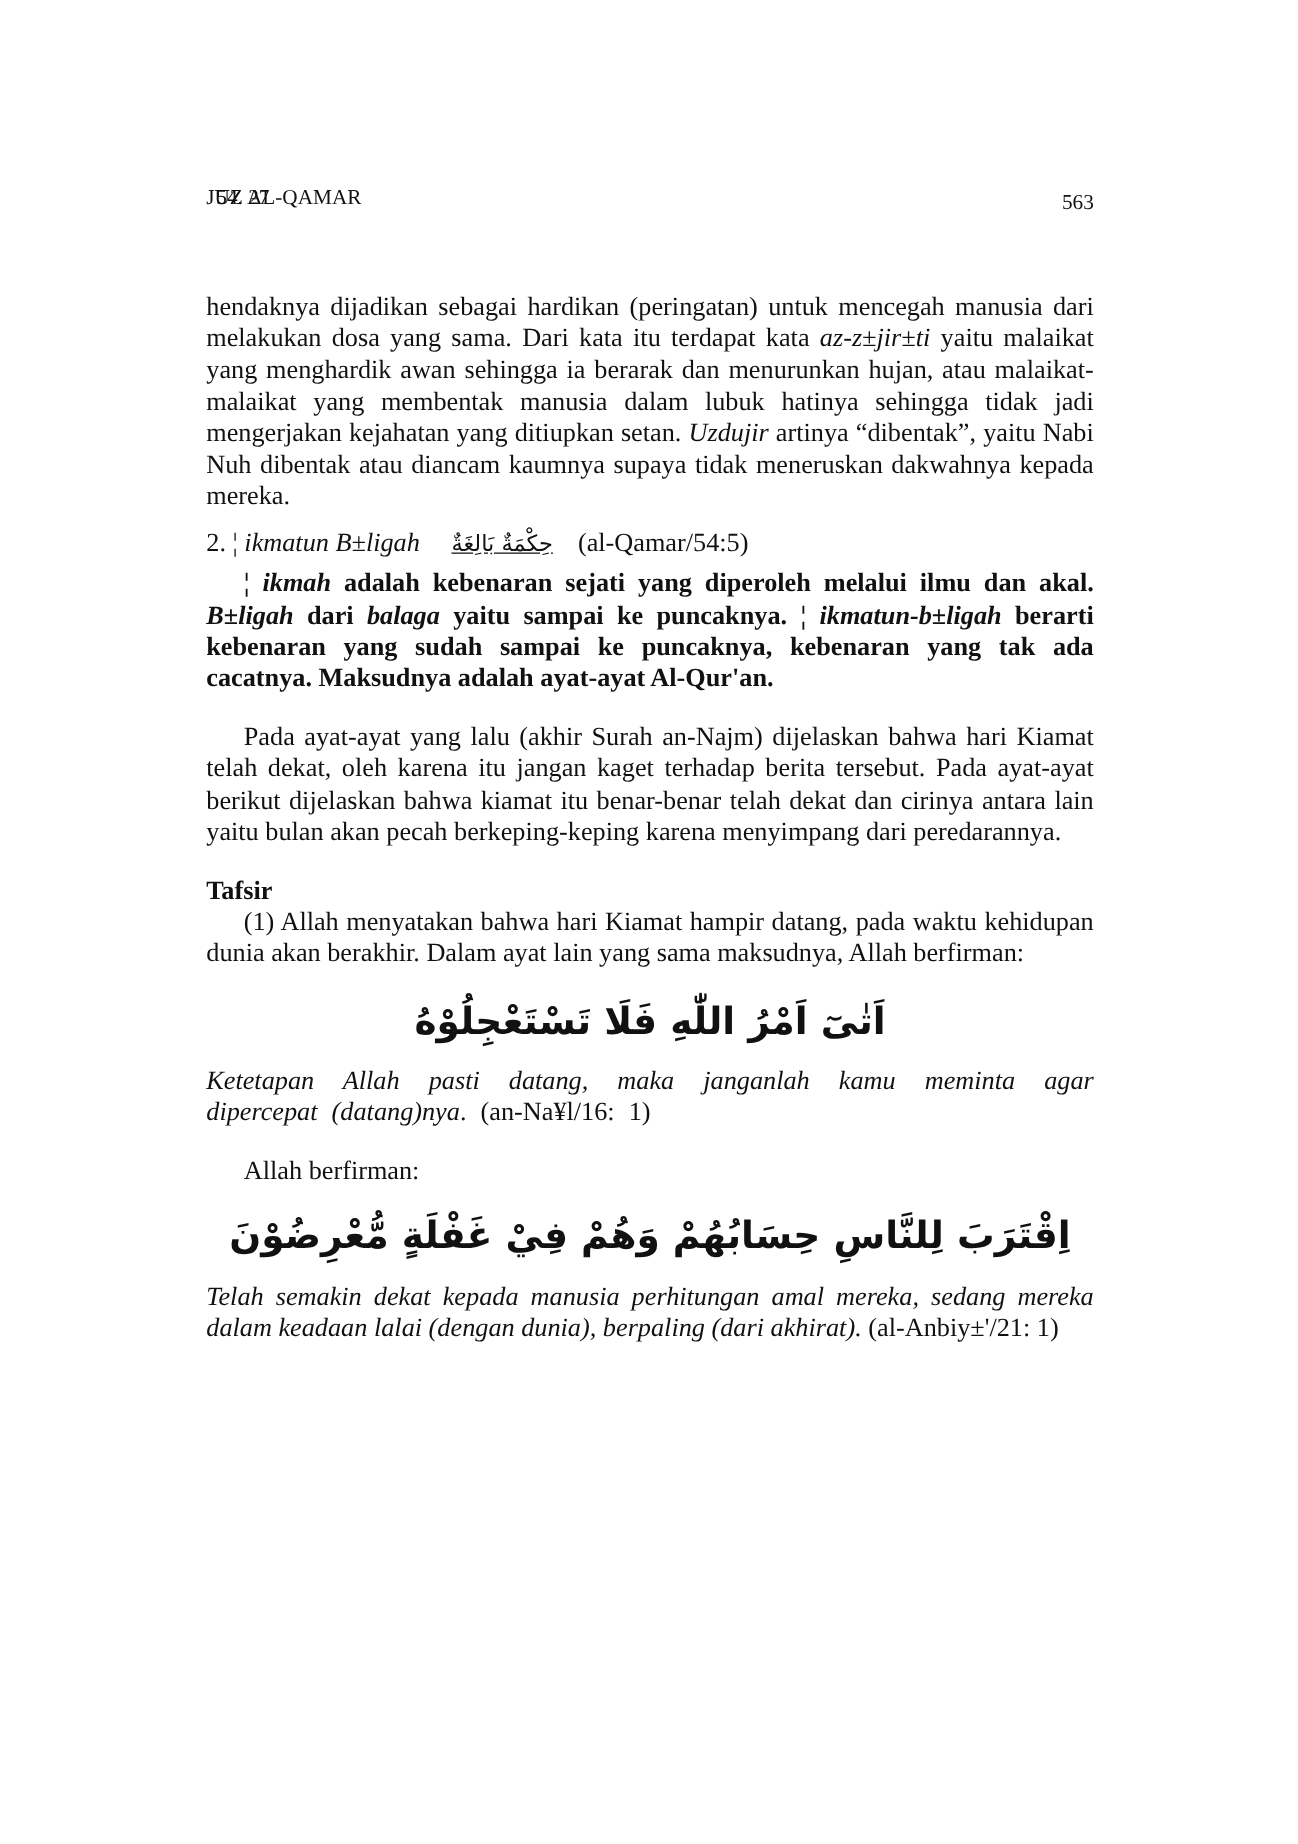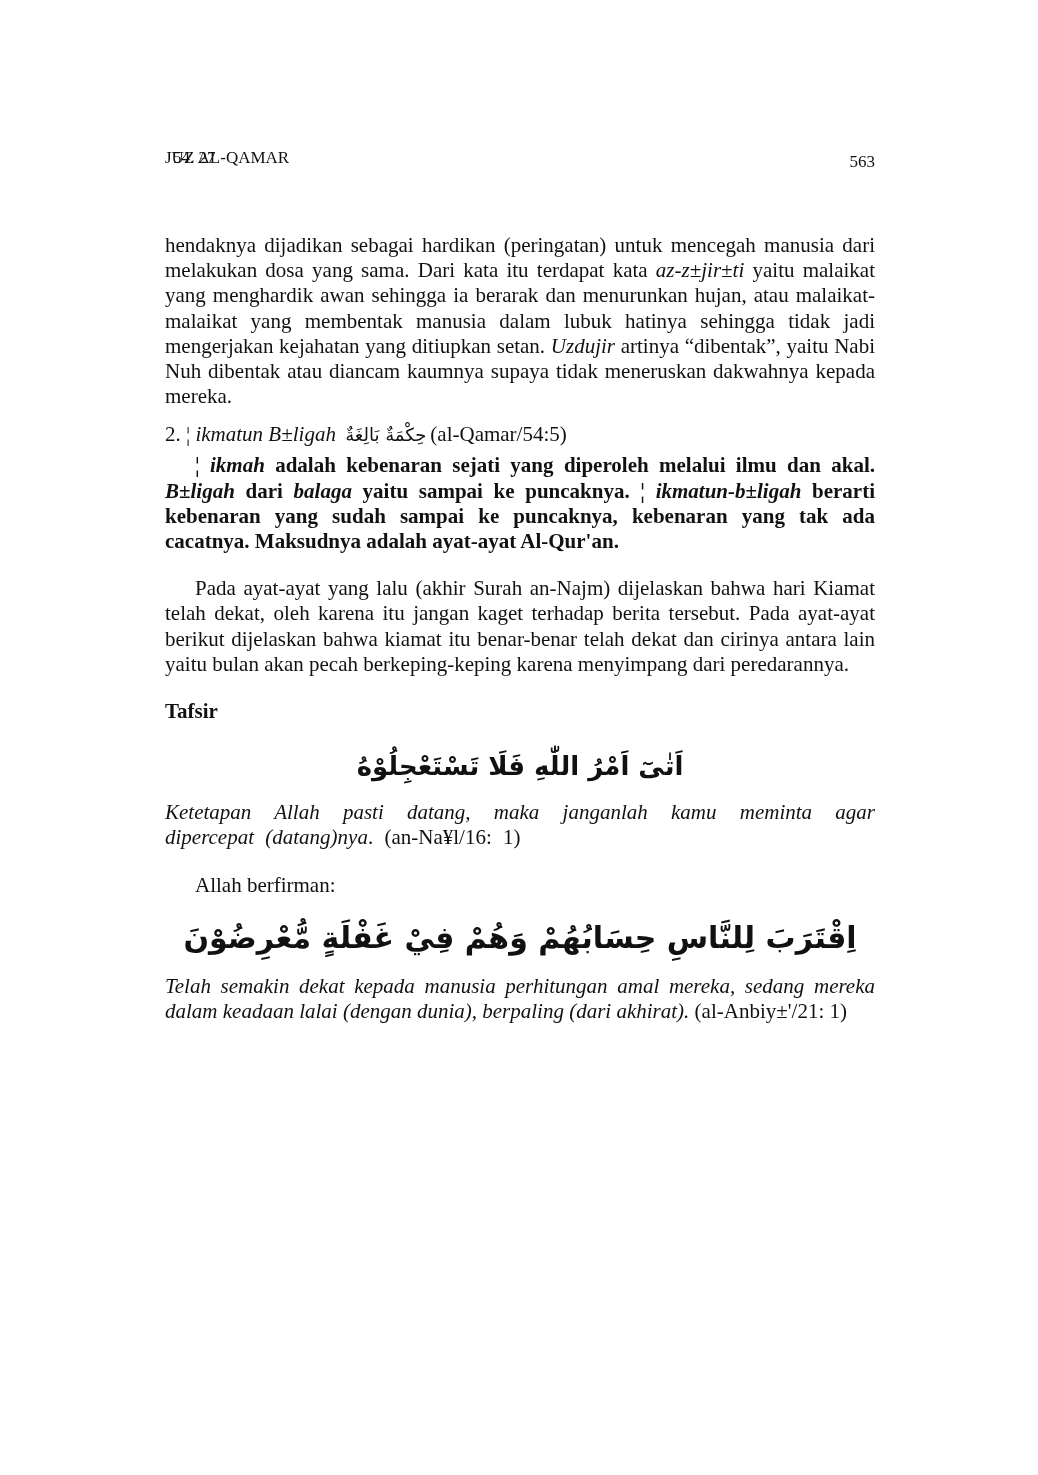--- a/index.html
+++ b/index.html
@@ -23,7 +23,7 @@
     .heading { font-weight: bold; margin-top: 0; }
     .arabic-inline {
       font-family: "DejaVu Sans", sans-serif; font-size: 18px; direction: rtl; unicode-bidi: isolate;
-      display: inline-block; margin: 0 4px;
+      display: inline-block; margin: 0 20px; text-decoration: underline;
     }
     .arabic-block {
       font-family: "DejaVu Sans", sans-serif; direction: rtl; text-align: center;

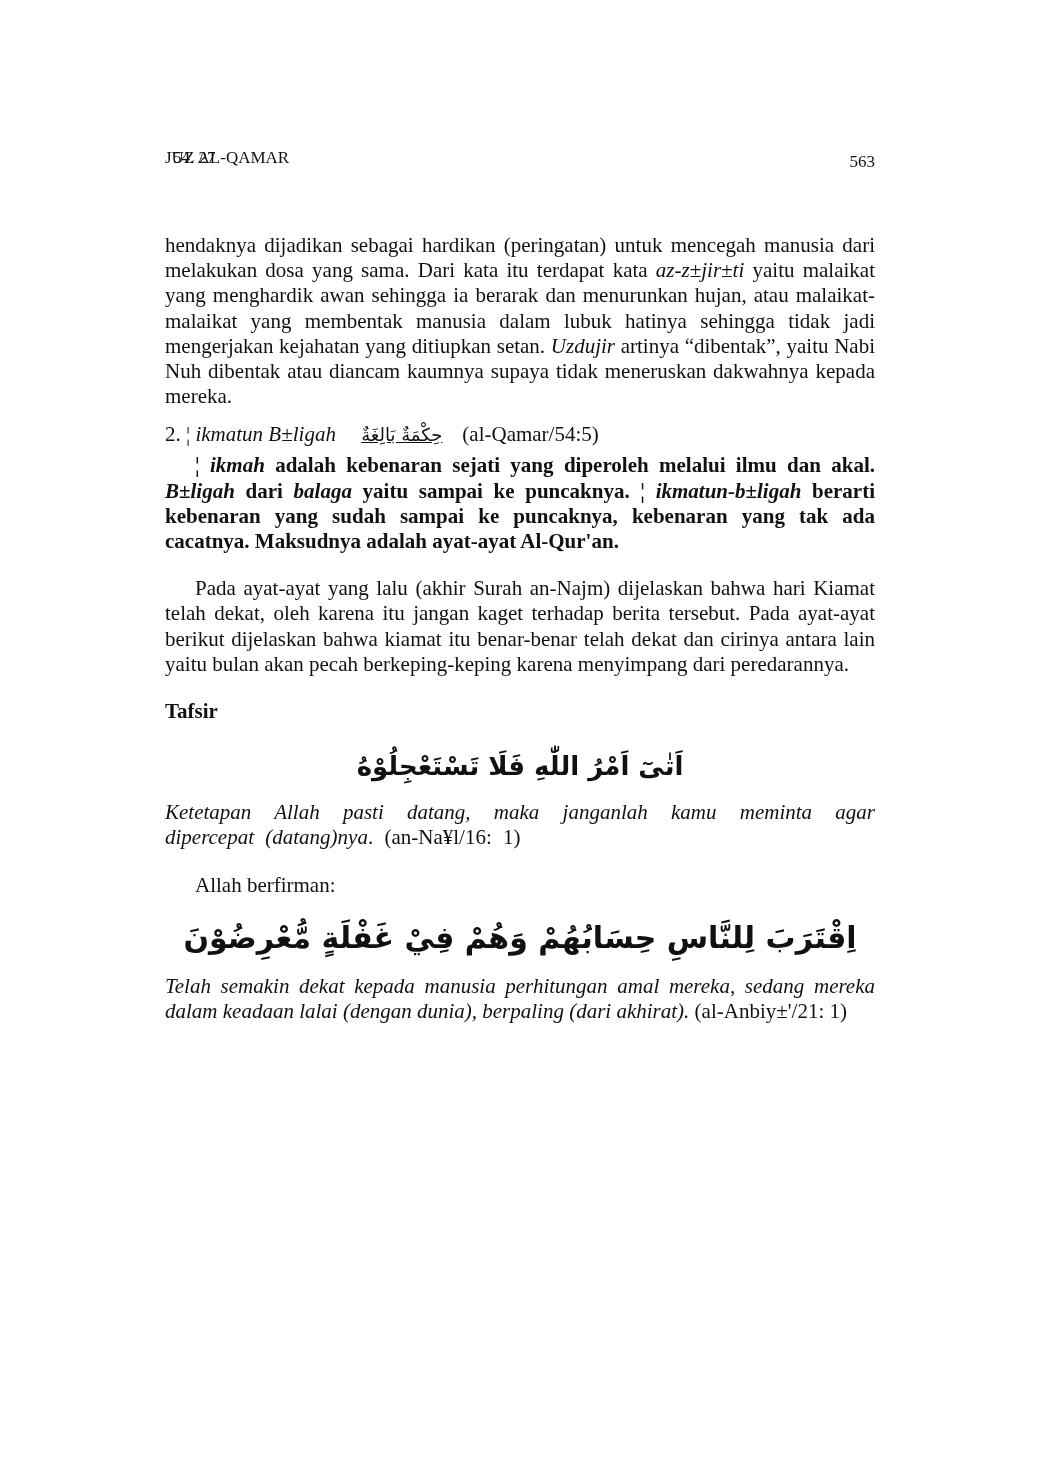--- a/index.html
+++ b/index.html
@@ -62,6 +62,7 @@
   <div class="gap-md"></div>
 
   <p class="heading">Tafsir</p>
+  <p class="indent">(1) Allah menyatakan bahwa hari Kiamat hampir datang, pada waktu kehidupan dunia akan berakhir. Dalam ayat lain yang sama maksudnya, Allah berfirman:</p>
 
   <div class="arabic-block ar1">اَتٰىٓ اَمْرُ اللّٰهِ فَلَا تَسْتَعْجِلُوْهُ</div>
 

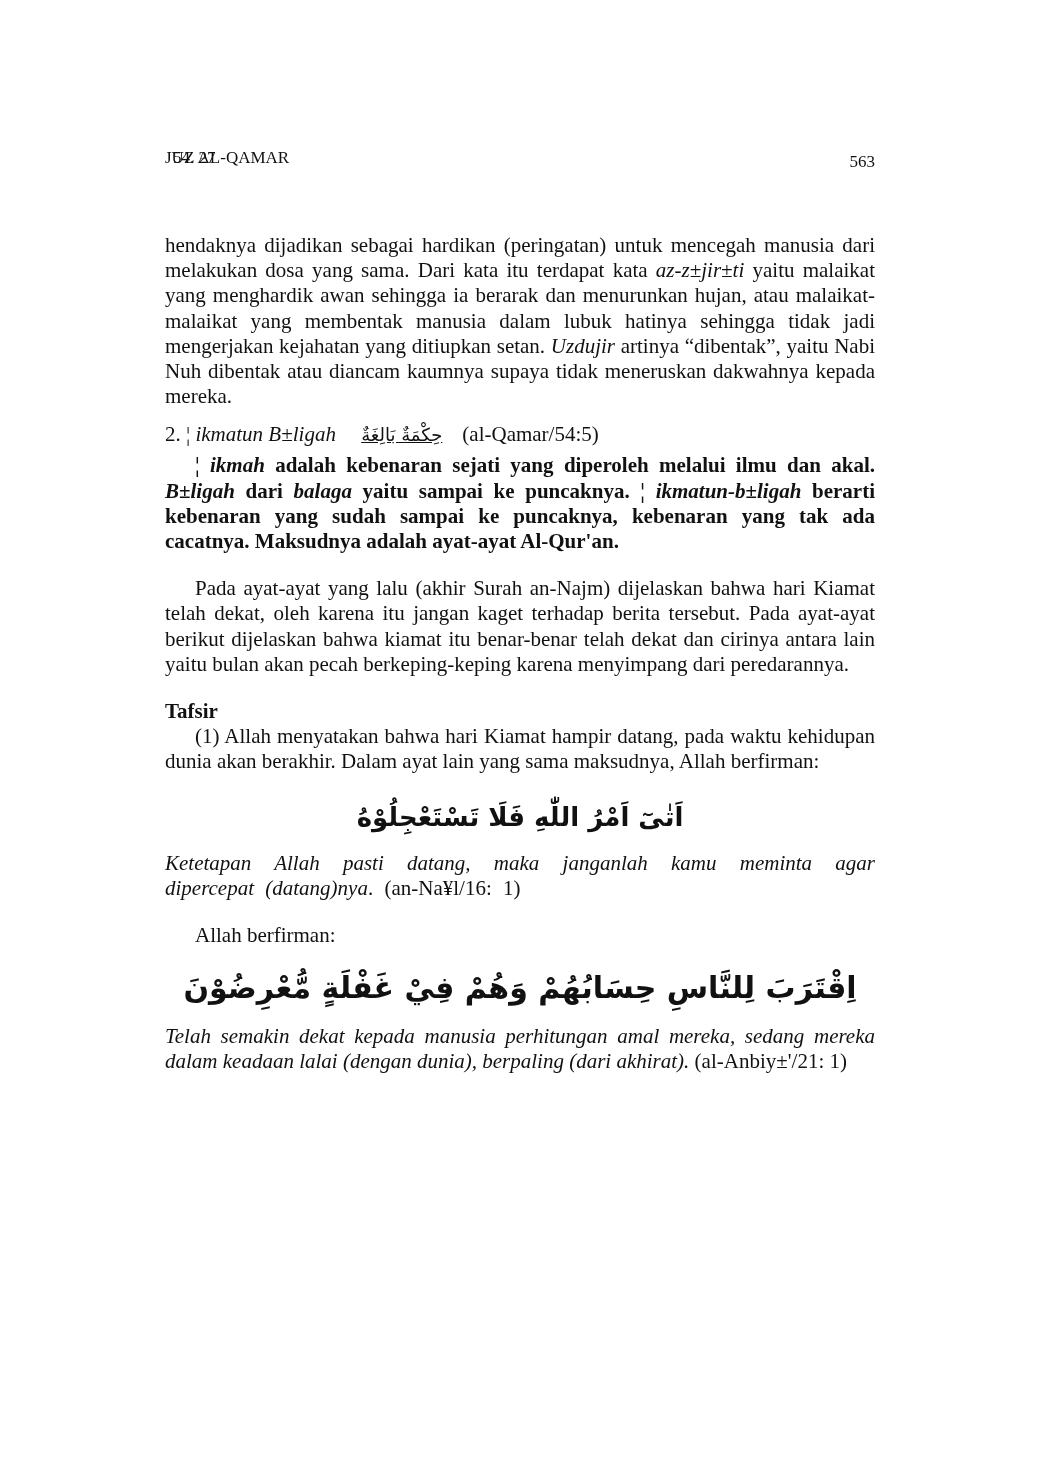--- a/index.html
+++ b/index.html
@@ -29,7 +29,7 @@
       font-family: "DejaVu Sans", sans-serif; direction: rtl; text-align: center;
       font-weight: bold;
     }
-    .ar1 { font-size: 26px; line-height: 60px; margin: 12px 0 4px 0; }
+    .ar1 { font-size: 30px; line-height: 60px; margin: 12px 0 4px 0; }
     .ar2 { font-size: 30px; line-height: 60px; margin: 10px 0 6px 0; }
     i { font-style: italic; }
     .gap-sm { height: 10px; }

